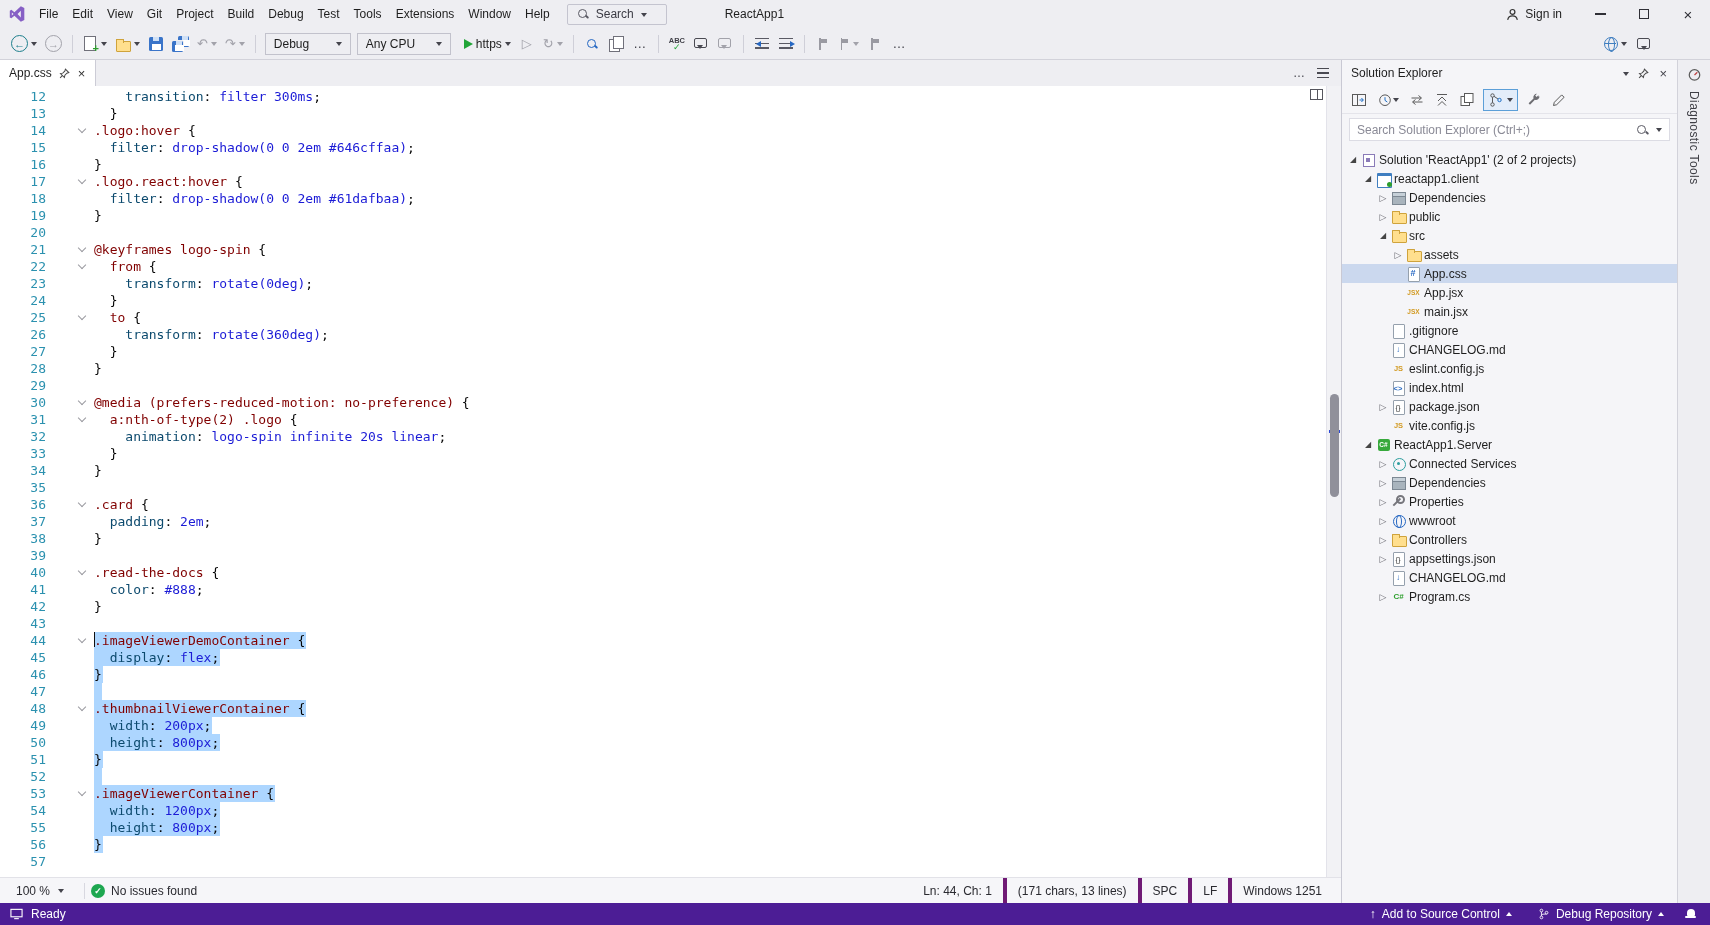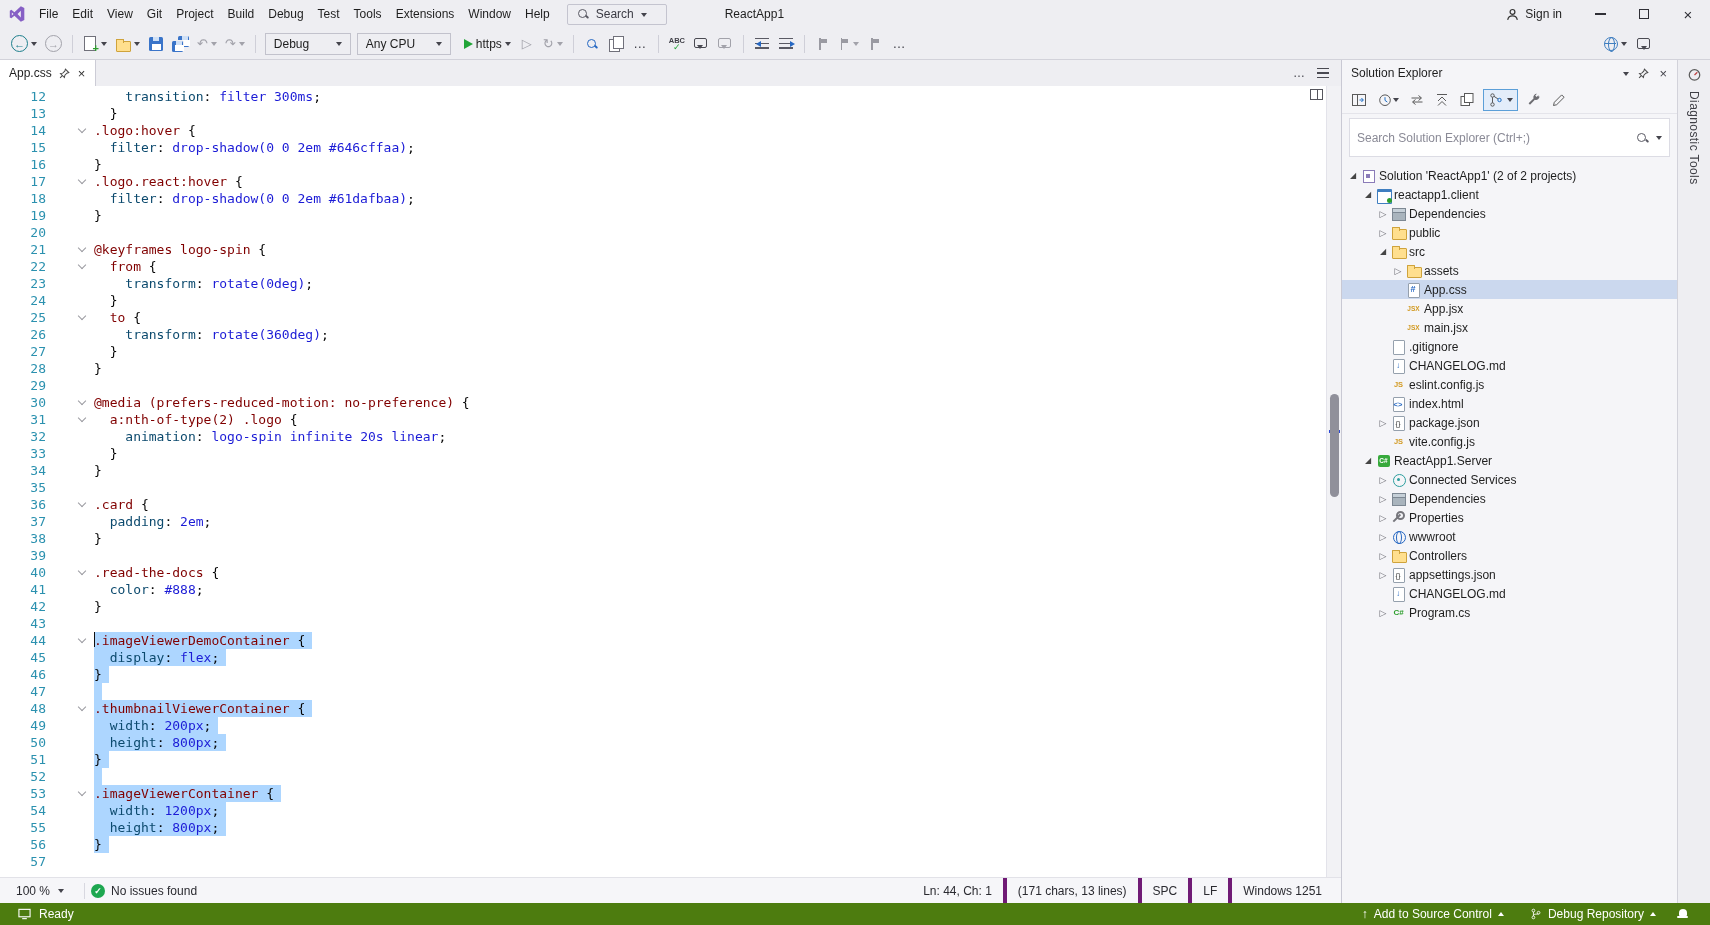--- a/index.html
+++ b/index.html
@@ -117,7 +117,7 @@
 .setb{height:28px;display:flex;align-items:center;gap:3px;padding:0 6px;border-bottom:1px solid #e4e4ea}
 .seic{width:22px;height:22px;display:flex;align-items:center;justify-content:center}
 .scopebtn{display:flex;align-items:center;border:1px solid #5c9fd8;background:#e3edfa;height:22px;padding:0 4px;gap:3px;margin:0 2px}
-.sesearch{height:39px;margin:4px 7px 3px;display:flex;align-items:center;background:#fff;border:1px solid #dcdce4;padding:0 7px;gap:8px}
+.sesearch{height:23px;margin:4px 7px 3px;display:flex;align-items:center;background:#fff;border:1px solid #dcdce4;padding:0 7px;gap:8px}
 .sesearch input{flex:1;border:none;outline:none;font-family:"Liberation Sans",sans-serif;font-size:12px;color:#222;background:transparent}
 .sesearch input::placeholder{color:#8a8a96}
 .tree{flex:1;overflow:hidden;padding-top:6px}

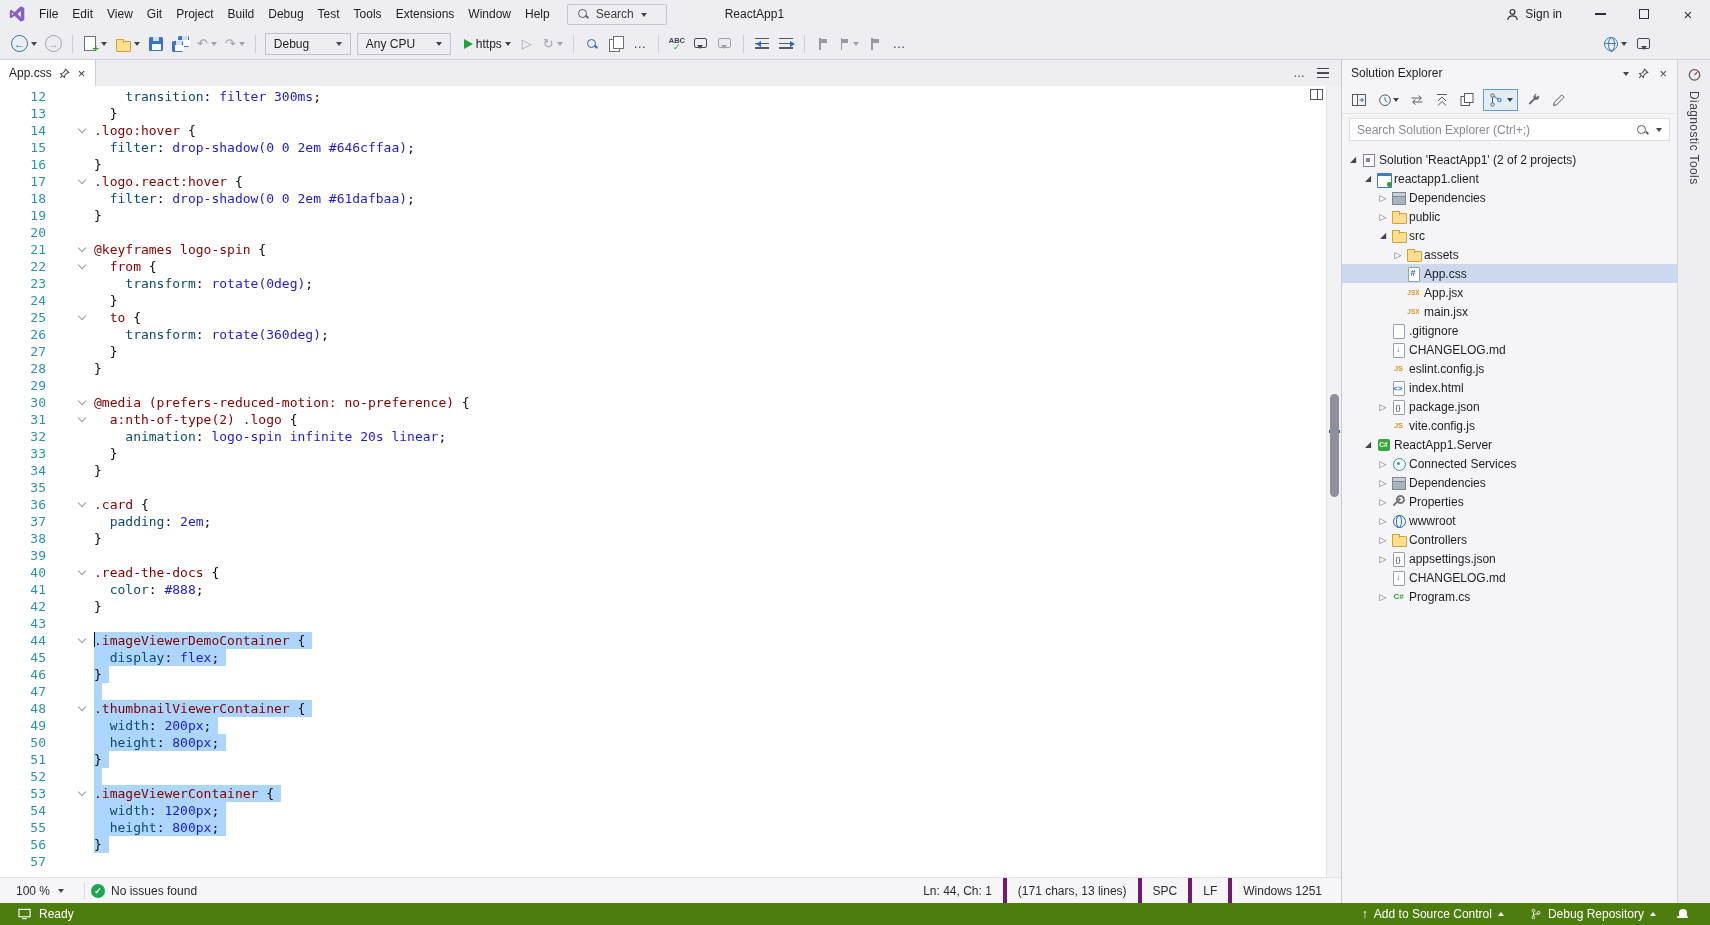--- a/index.html
+++ b/index.html
@@ -89,7 +89,7 @@
 .foldcol{width:48px;flex:none;display:flex;justify-content:flex-end;align-items:center;padding-right:9px}
 .chev{width:6px;height:6px;border-right:1.4px solid #9a9aa0;border-bottom:1.4px solid #9a9aa0;transform:rotate(45deg);margin-top:-4px}
 .ct{height:17px}
-.ct.hl{background:#add6ff;padding-right:7px}
+.ct.hl{background:#add6ff;padding-right:1px}
 .ct.hlempty{display:inline-block;width:8px;background:#add6ff}
 .tk-t{color:#050505}.tk-k{color:#800000}.tk-a{color:#0c4a6e}.tk-v{color:#1b1bd6}
 .tcaret{display:inline-block;width:1.4px;height:15px;background:#111;margin-right:-1.4px;vertical-align:-2px}

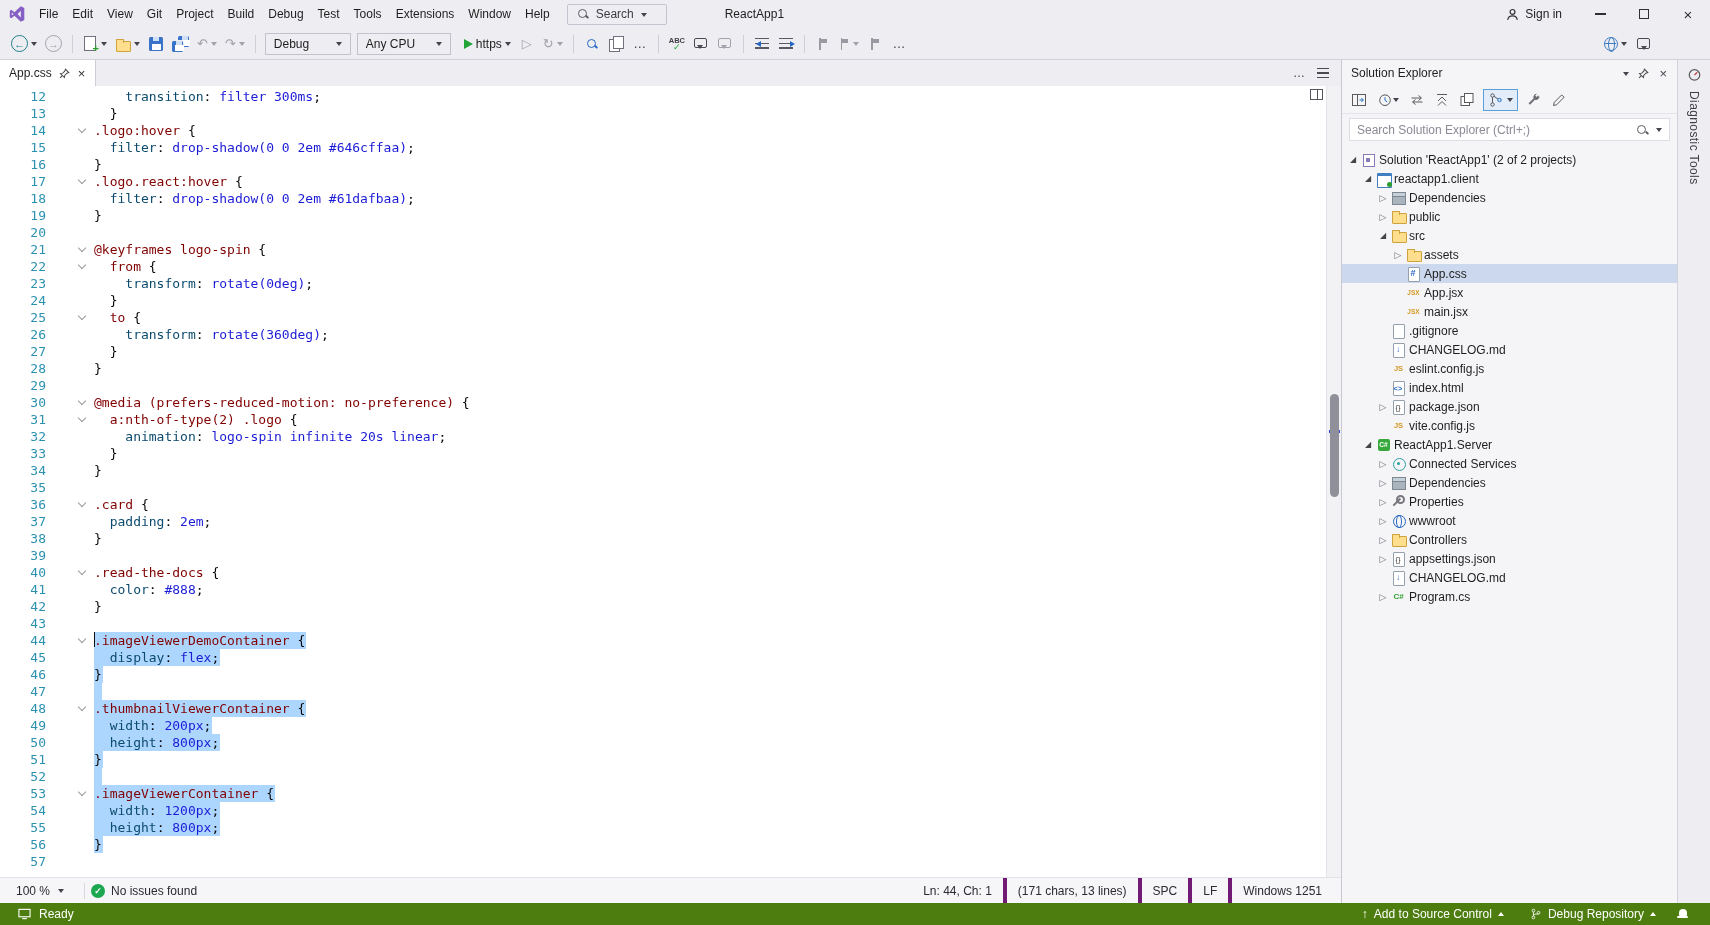--- a/index.html
+++ b/index.html
@@ -158,7 +158,7 @@
 .vtext{writing-mode:vertical-rl;font-size:12px;color:#3f3f46;letter-spacing:.4px}
 
 
-.bottombar{height:22px;background:#4d7c0f;color:#fff;display:flex;align-items:center;padding:0 18px;gap:8px;font-size:12px;flex:none}
+.bottombar{height:22px;background:#4c1d95;color:#fff;display:flex;align-items:center;padding:0 10px;gap:8px;font-size:12px;flex:none}
 .bspacer{flex:1}
 .bitem{display:flex;align-items:center;gap:6px;padding:0 9px;height:100%}
 .bell{position:relative;width:11px;height:11px;margin:0 4px}

